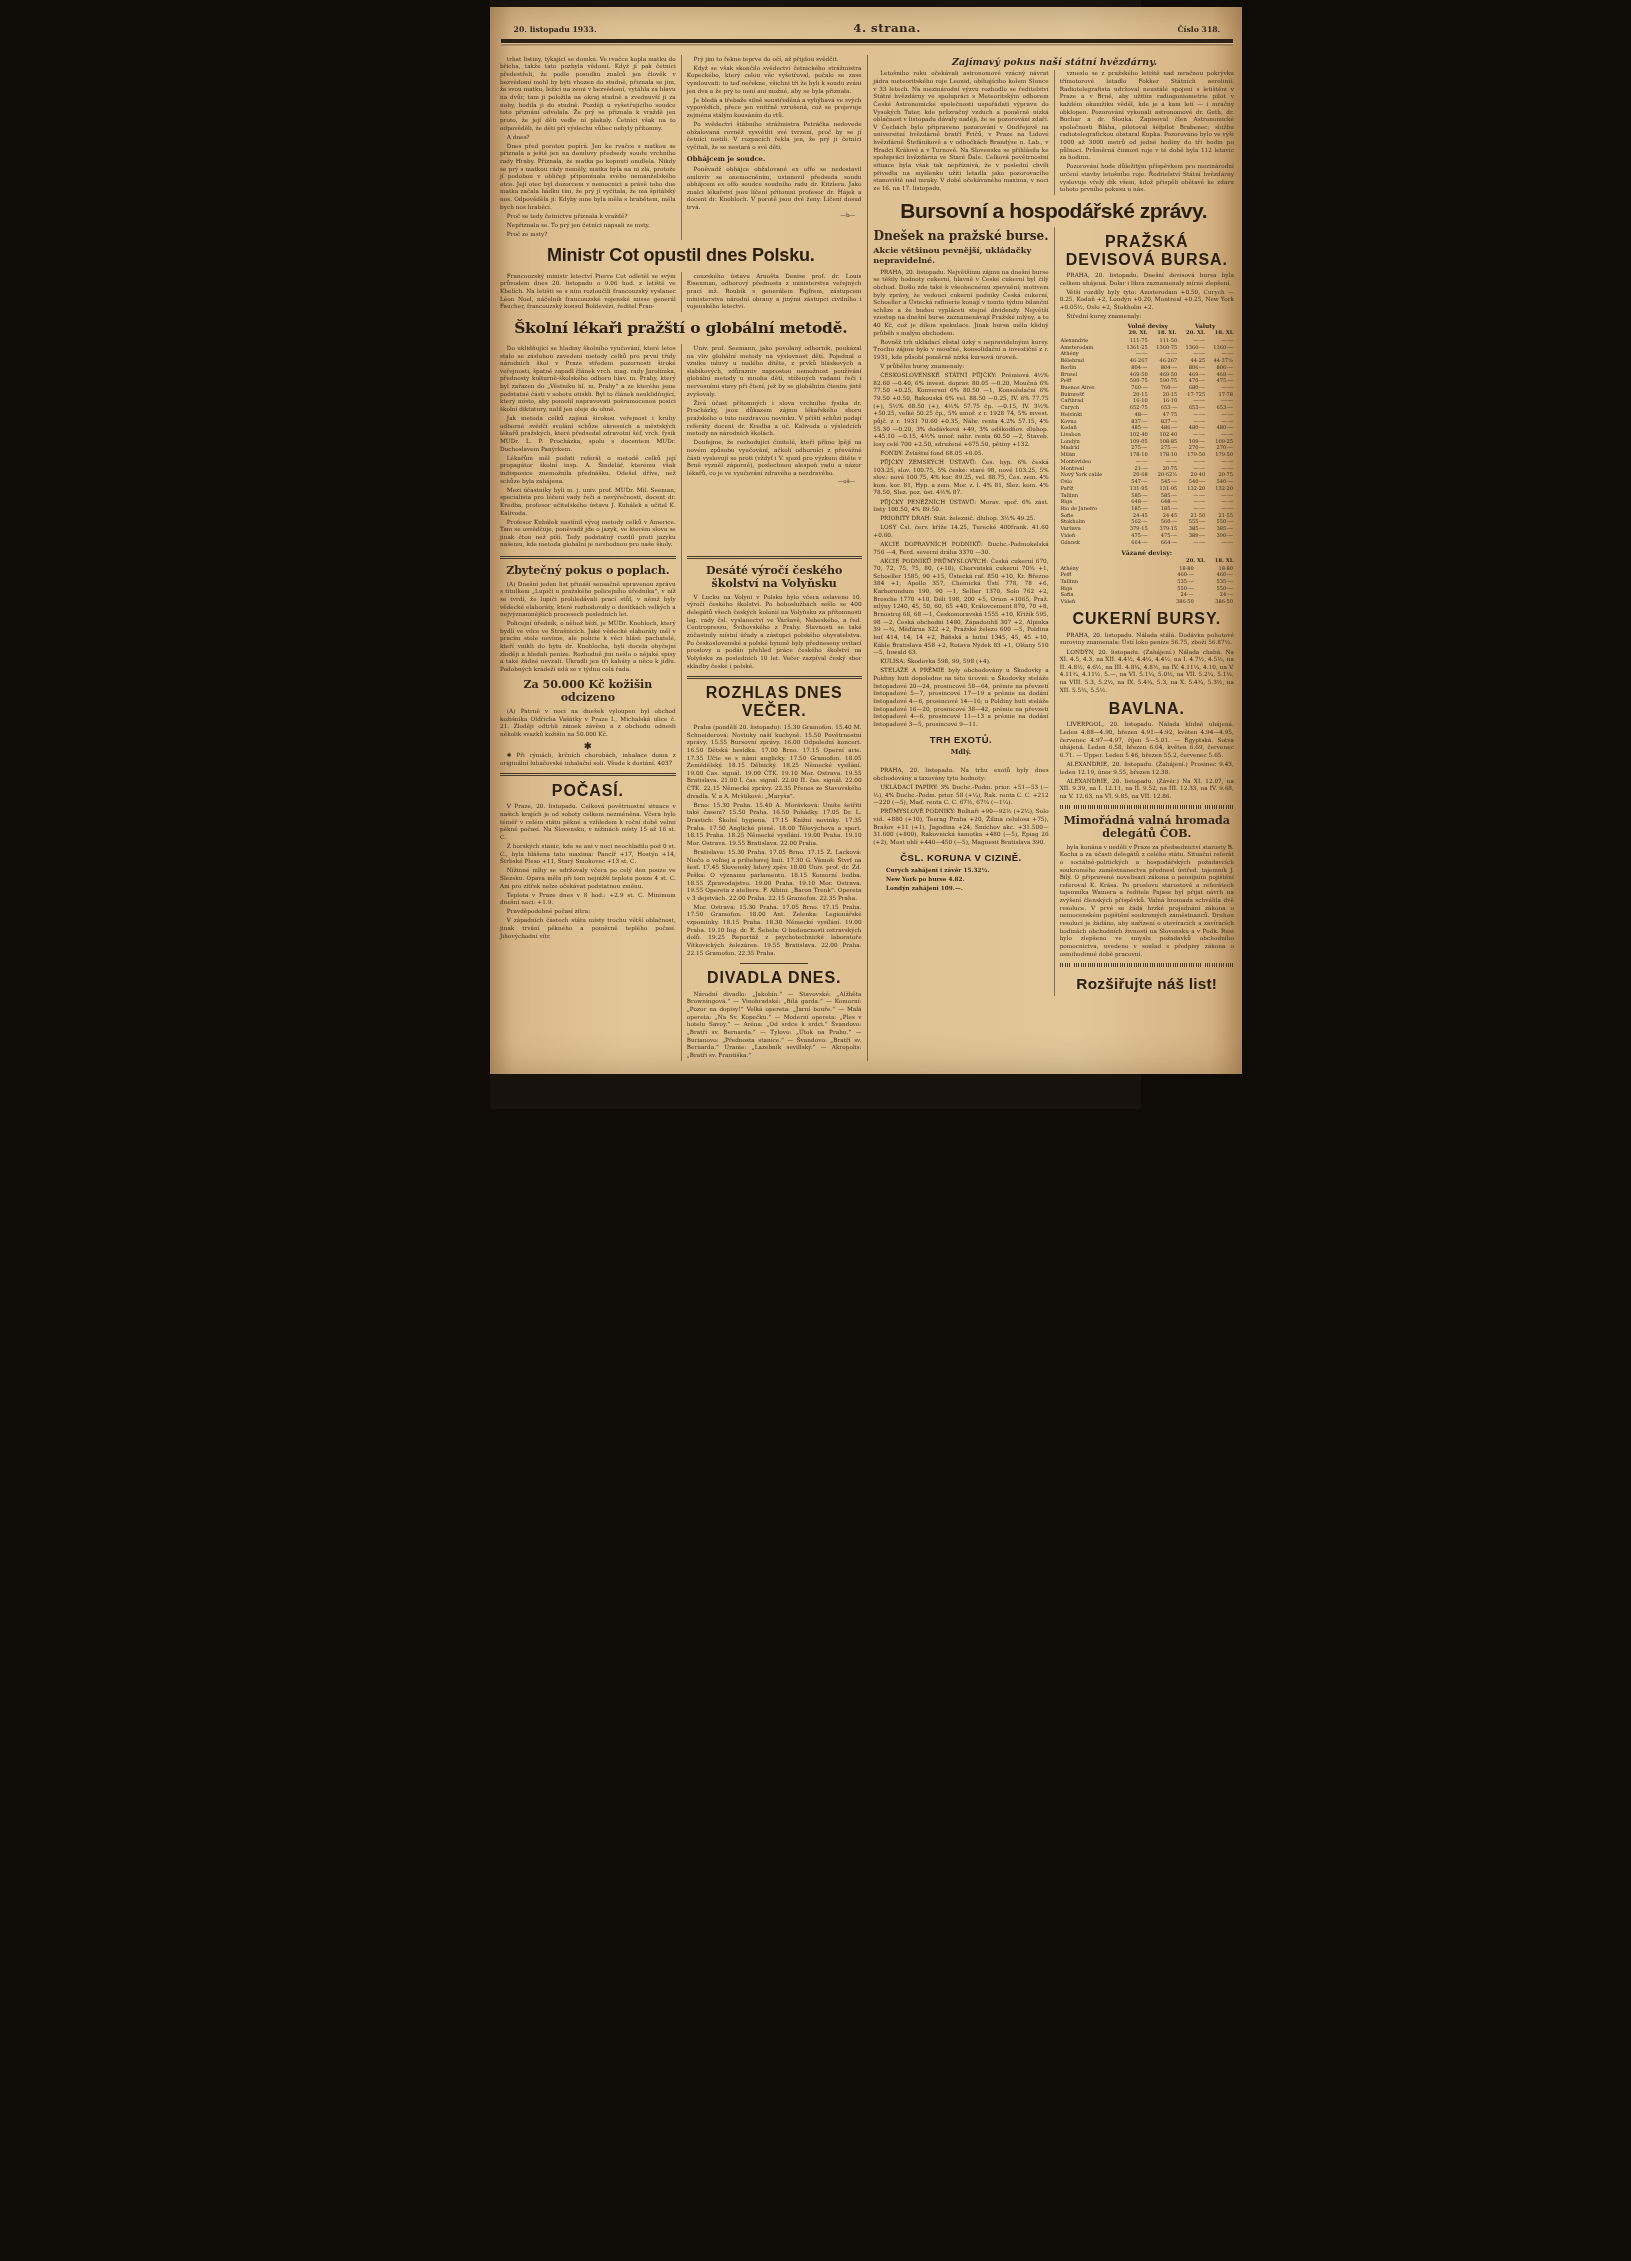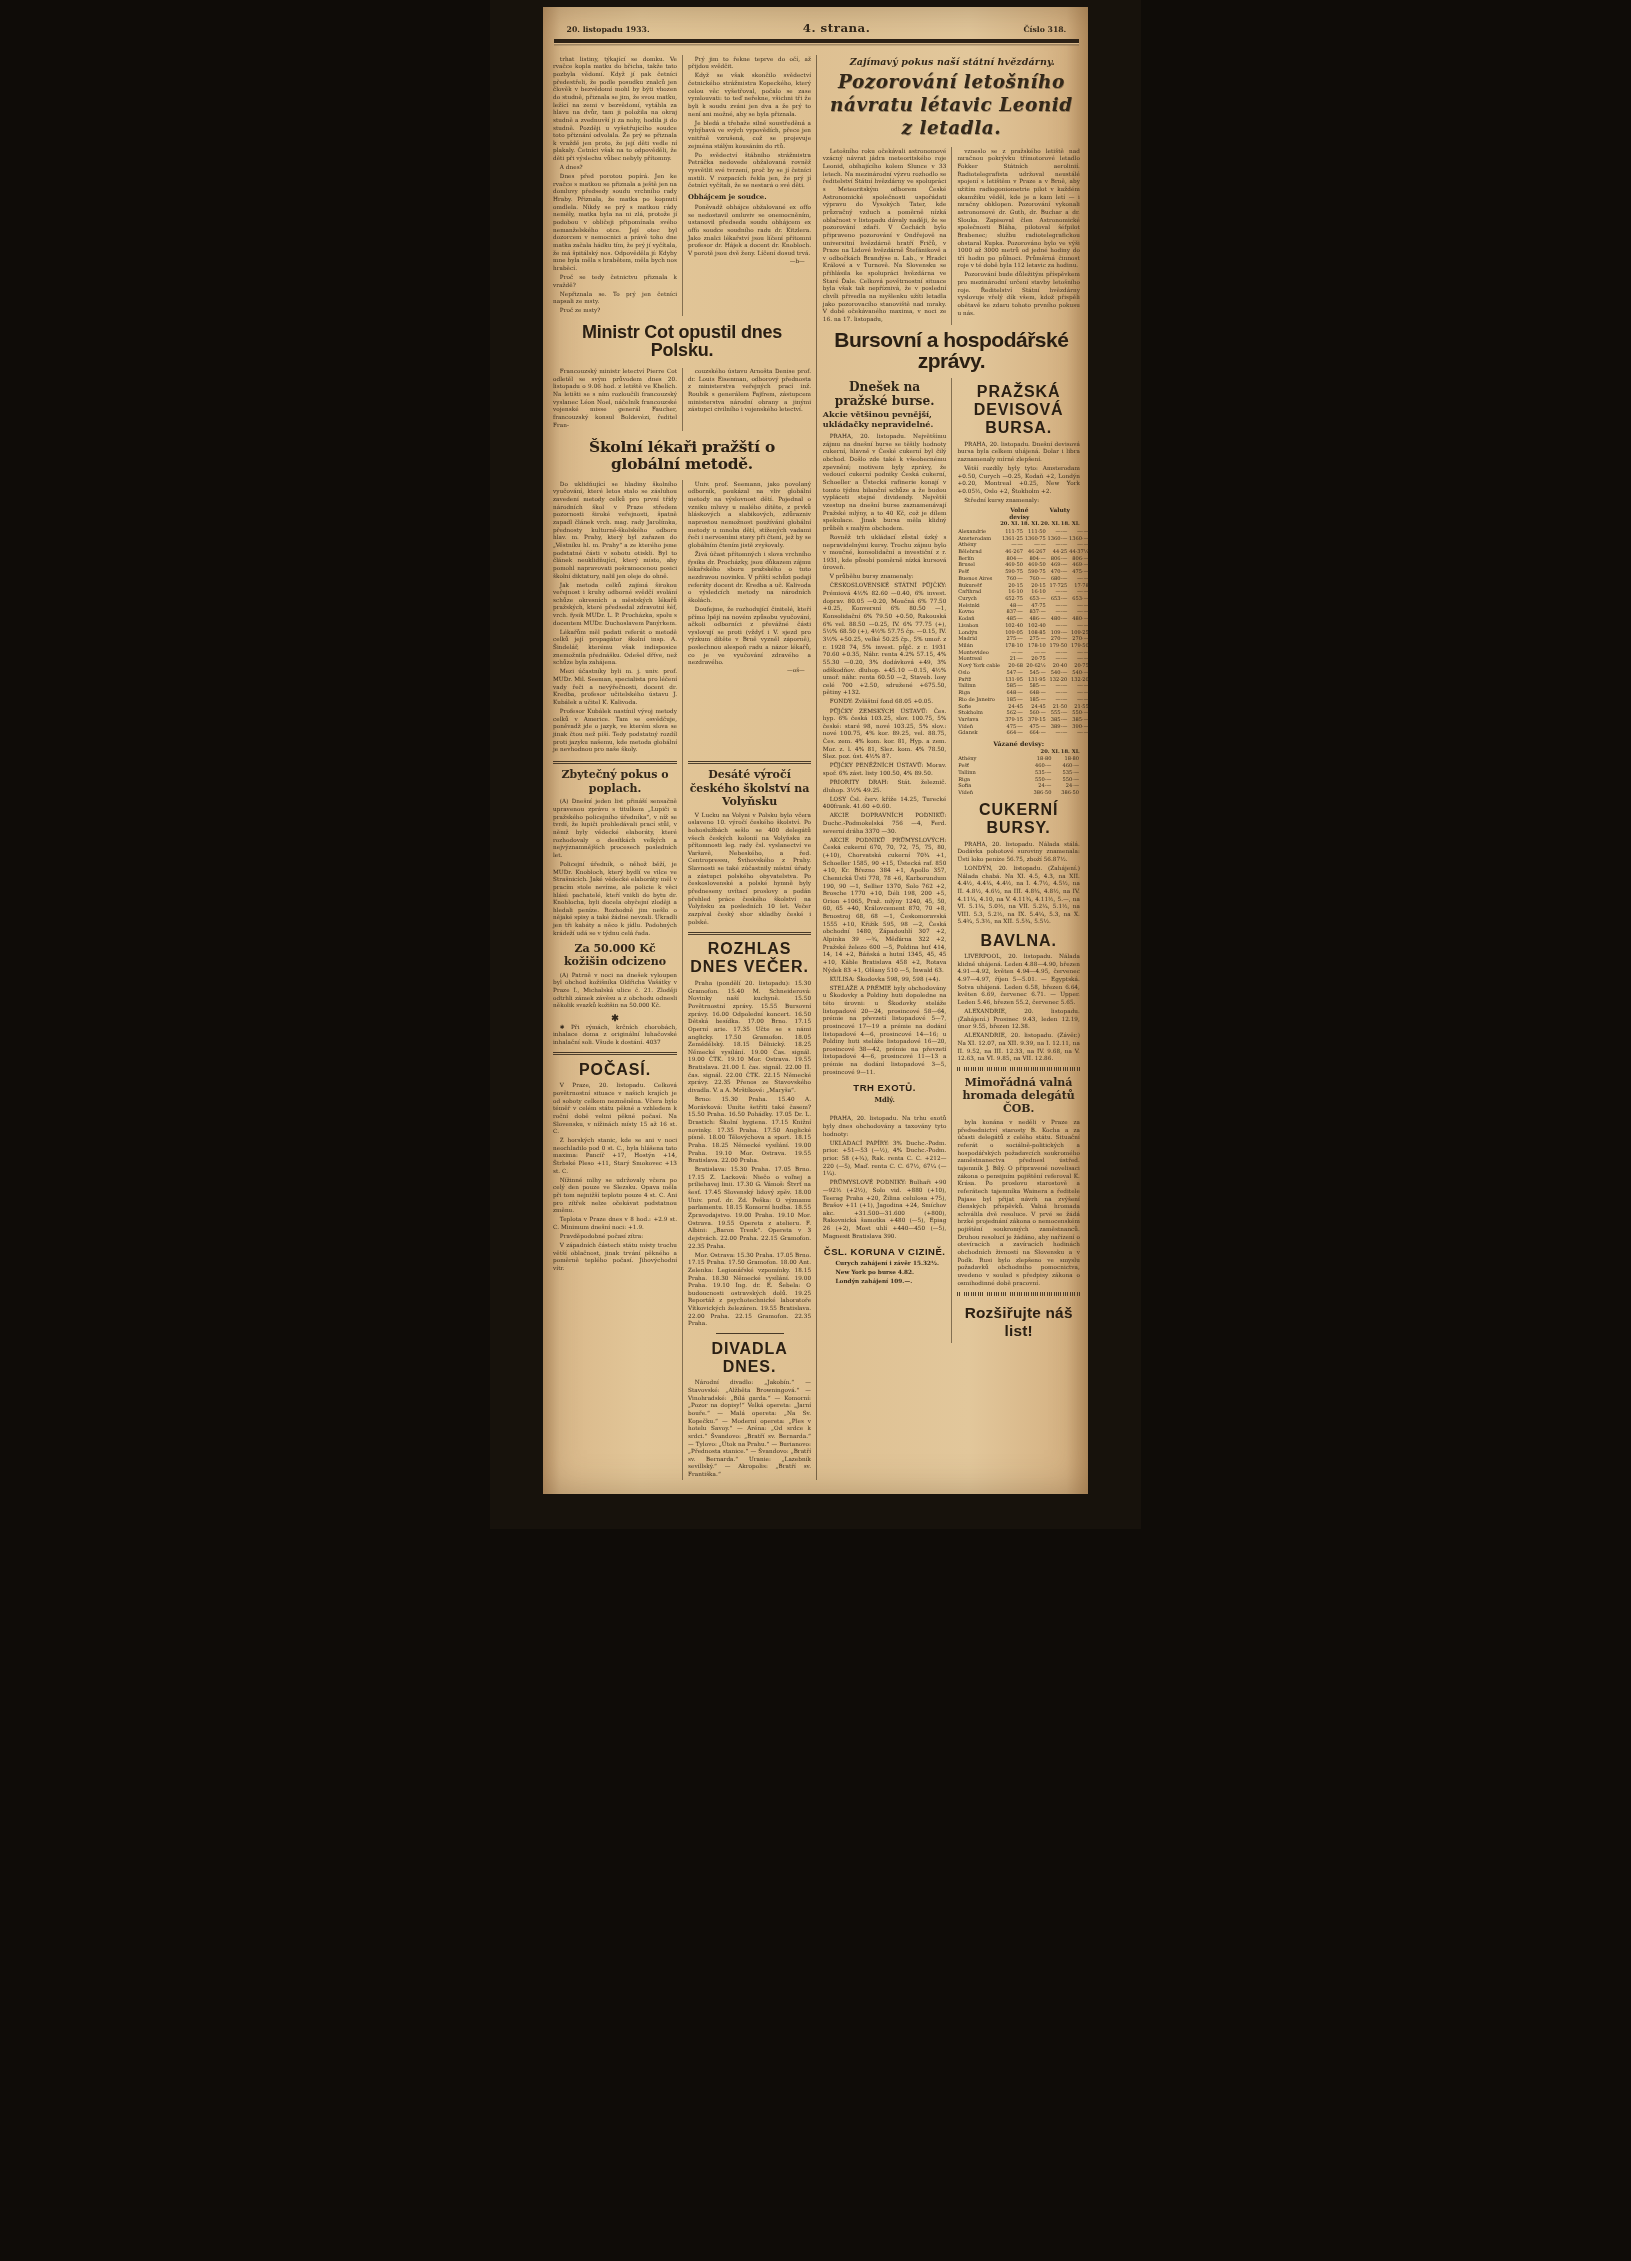--- a/index.html
+++ b/index.html
@@ -6,7 +6,7 @@
   body{background:#0f0c08;font-family:"DejaVu Serif",serif;}
   .scan{width:651px;margin:0 auto;padding:7.2px 0 35px 0;background:#17120c;}
   .sheet{
-    width:545px;margin:0 auto;min-height:959px;
+    width:752px;margin:0 auto;min-height:959px;
     background:linear-gradient(90deg,#c39c6e 0,#d9b88a 3%,#e2c698 18%,#dec092 50%,#e2c79b 78%,#d5b283 96%,#c09868 100%);
     color:#33281a;padding:11.8px 8.1px 13.6px 10px;box-sizing:border-box;
     box-shadow:inset 0 0 36px rgba(80,55,25,.35);

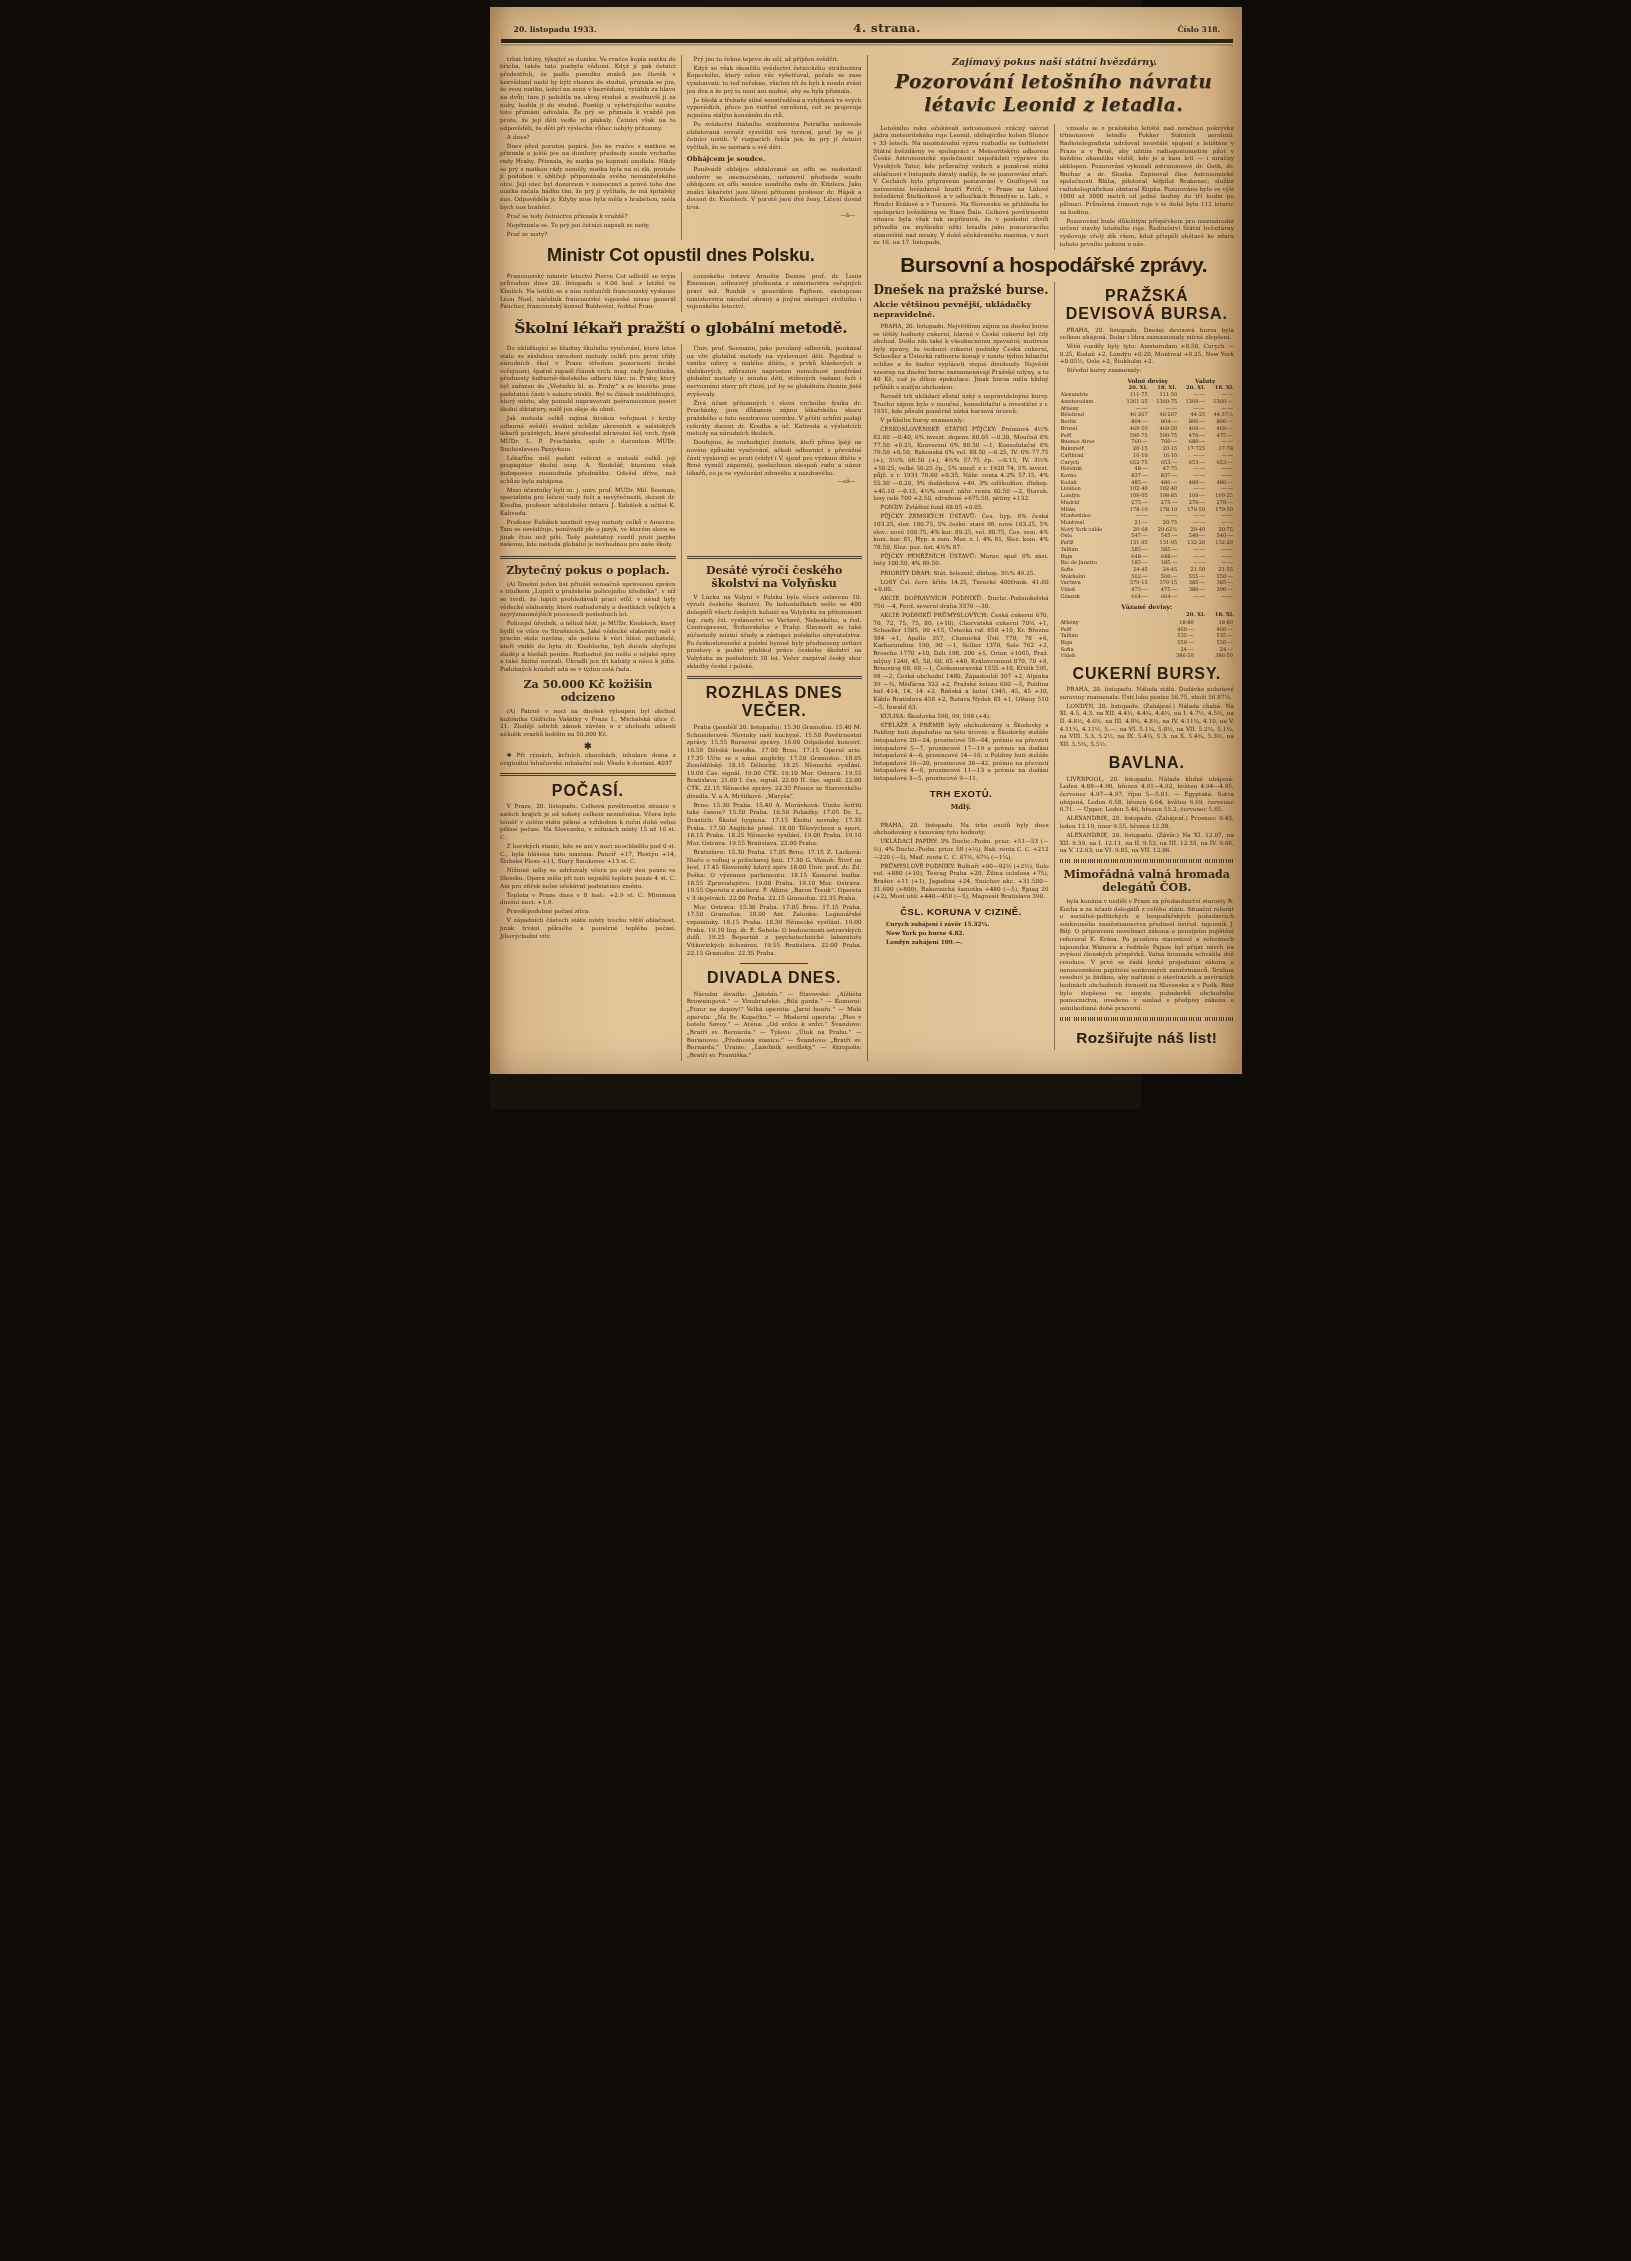--- a/index.html
+++ b/index.html
@@ -206,7 +206,6 @@
 
         <div>
           <div class="kicker">Zajímavý pokus naší státní hvězdárny.</div>
-          <div class="h-script">Pozorování letošního návratu létavic Leonid z letadla.</div>
           <div class="twocol">
             <div class="col">
               <div class="bind-list">

